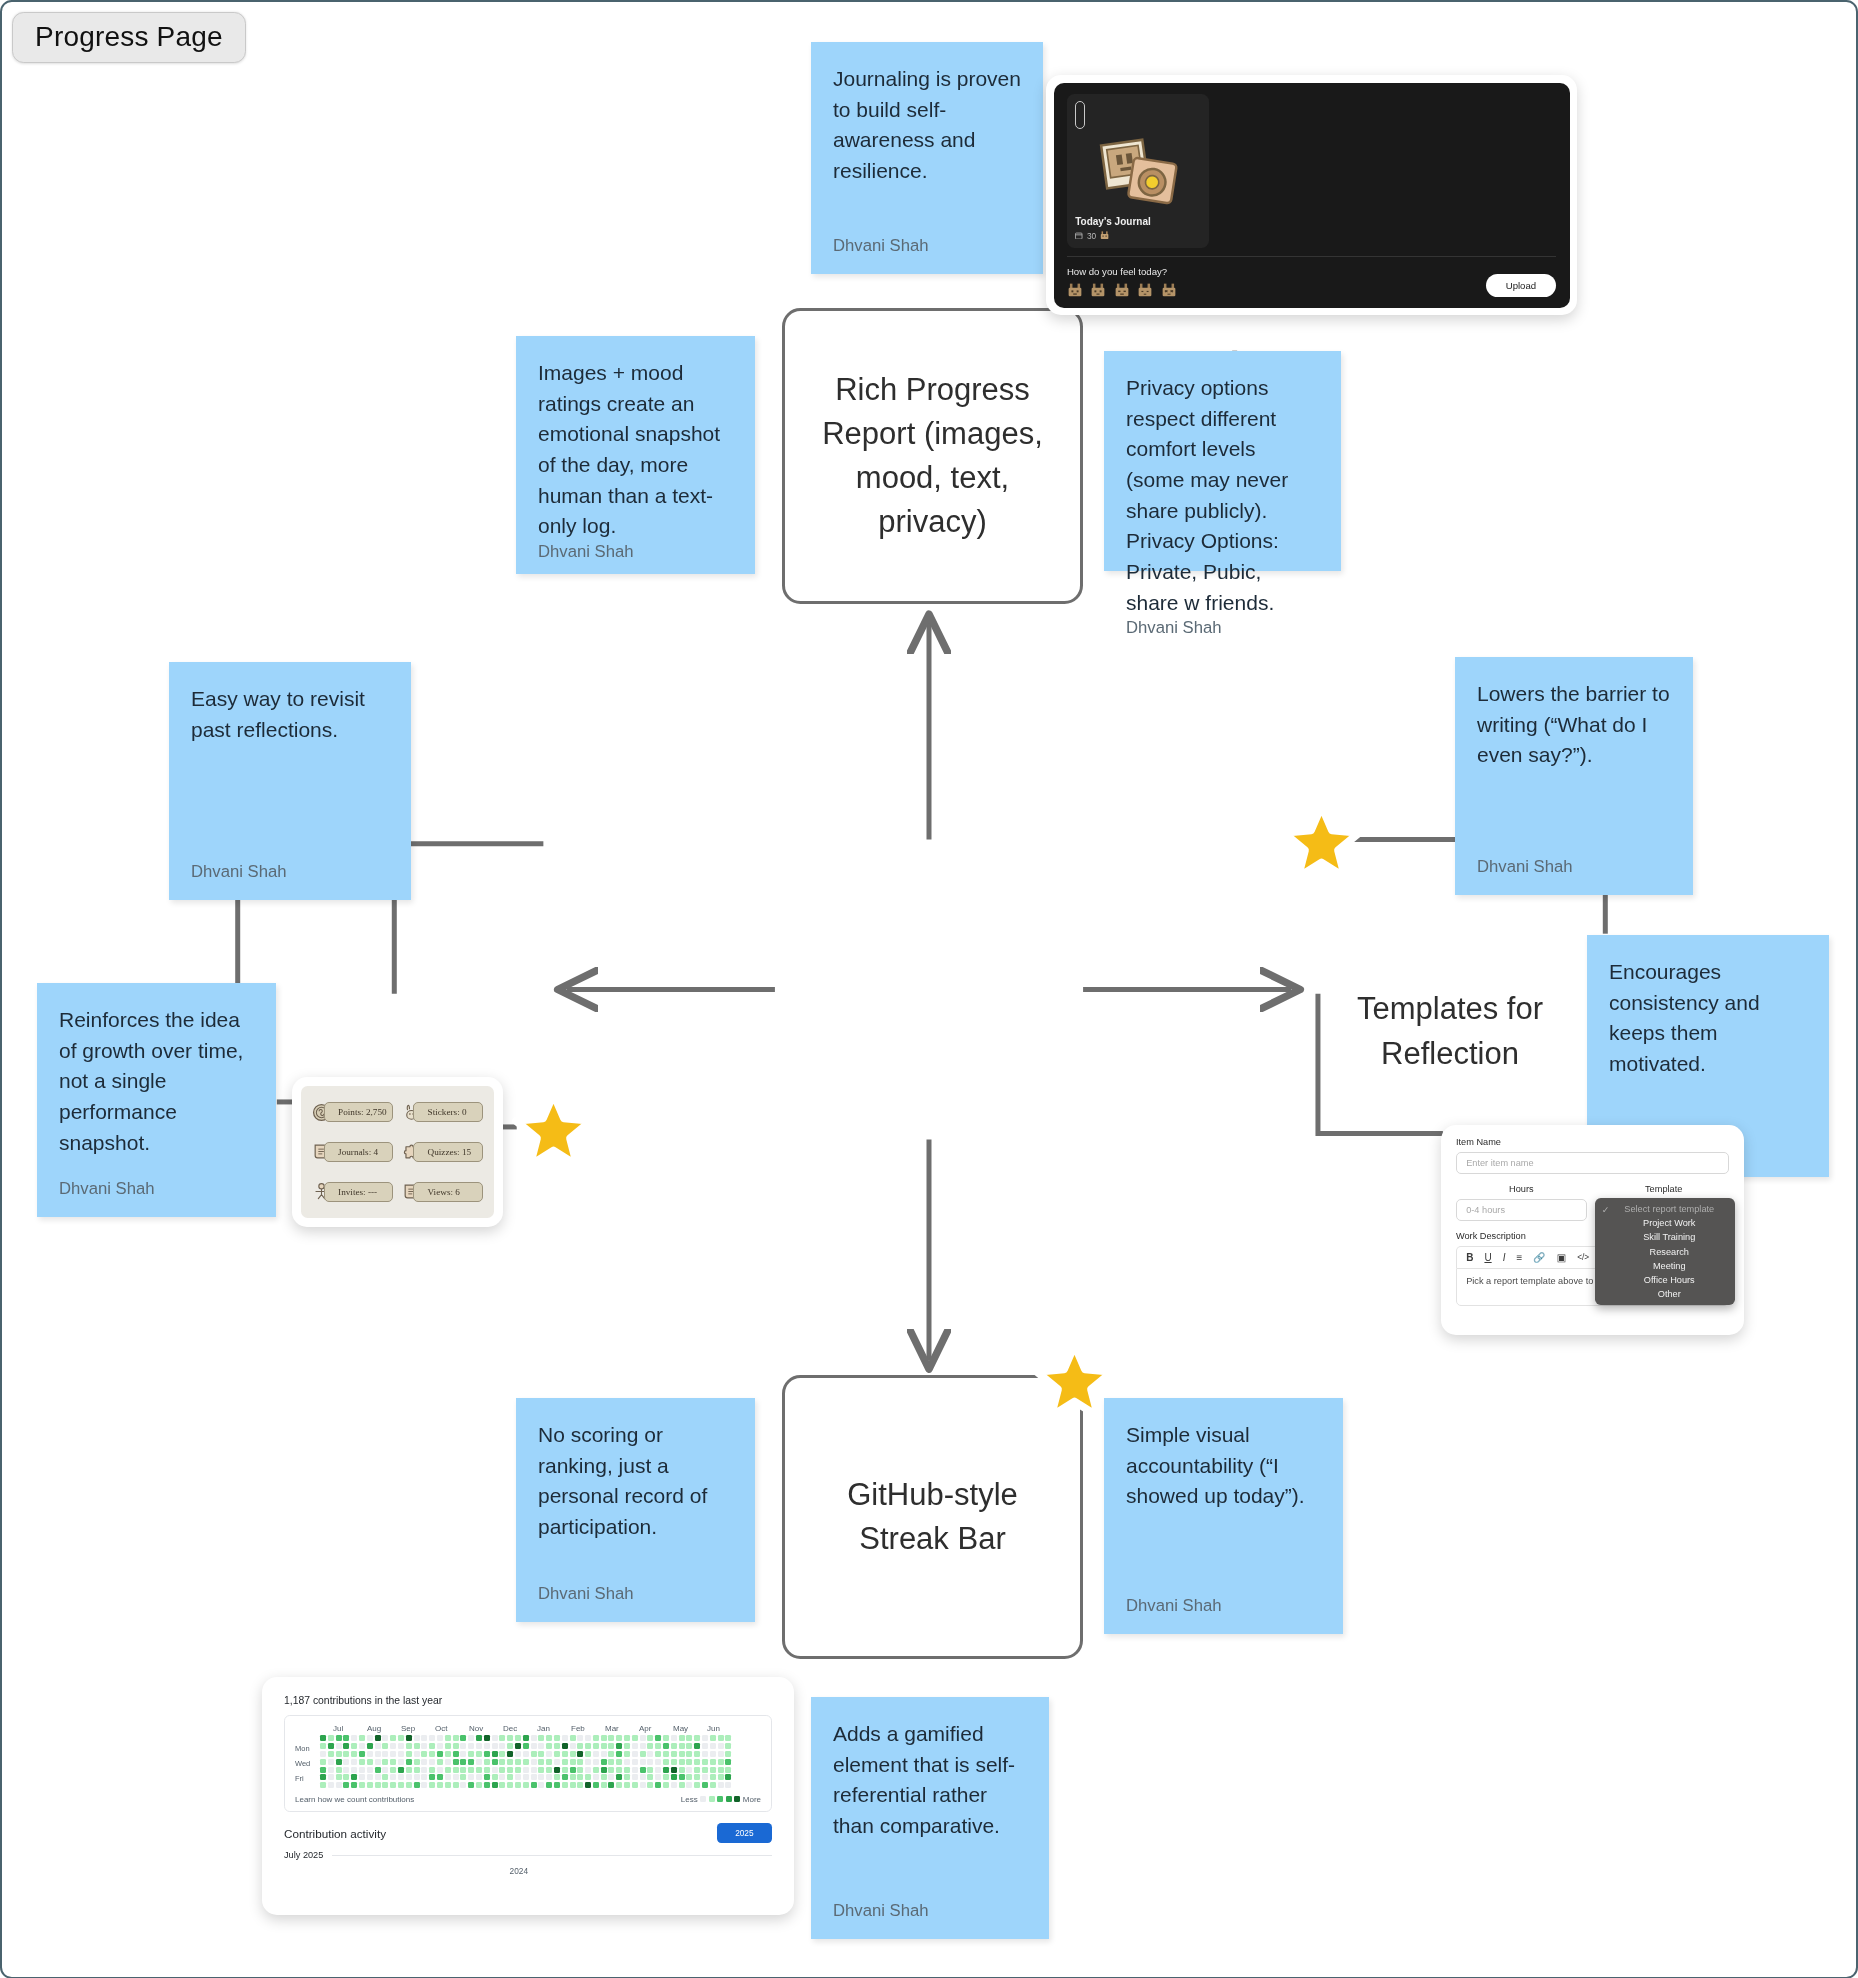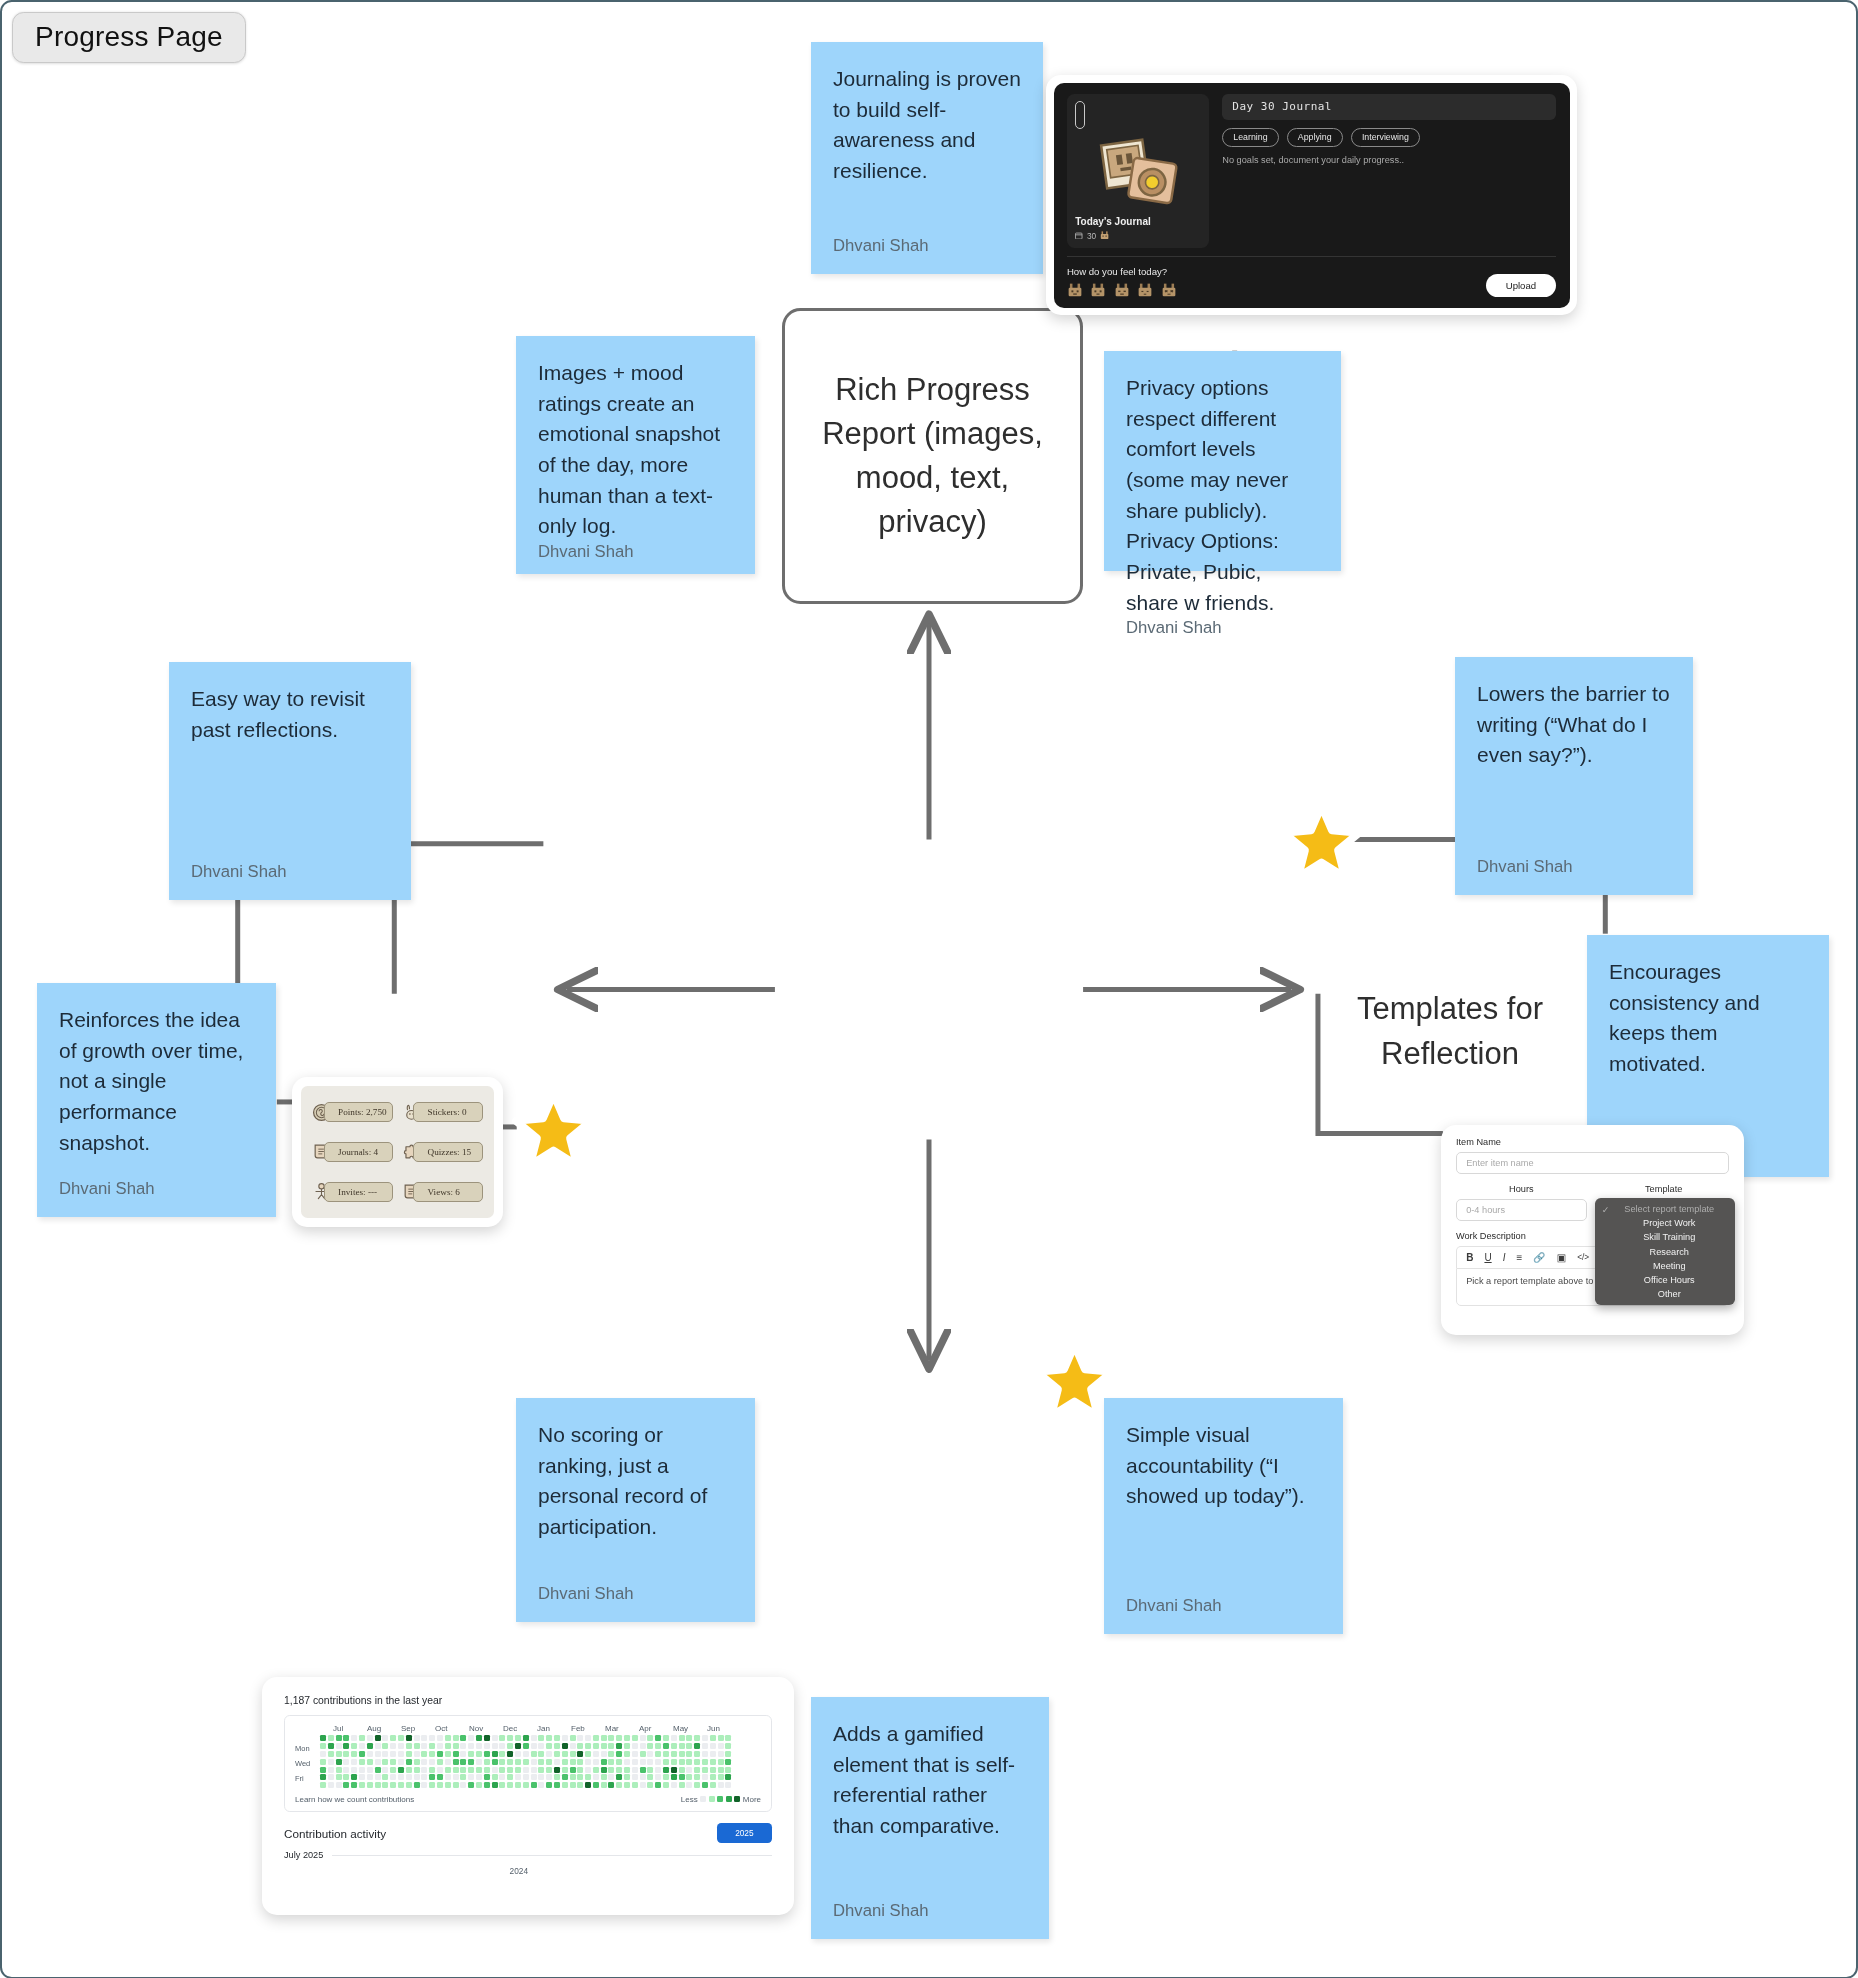--- a/index.html
+++ b/index.html
@@ -363,15 +363,6 @@
           </div>
         </div>
 
-        <div class="jr-right">
-          <div class="jr-head">Day 30 Journal</div>
-          <div class="jr-tags">
-            <span class="jr-tag">Learning</span>
-            <span class="jr-tag">Applying</span>
-            <span class="jr-tag">Interviewing</span>
-          </div>
-          <div class="jr-hint">No goals set, document your daily progress..</div>
-        </div>
       </div>
 
       <div class="jr-bottom">

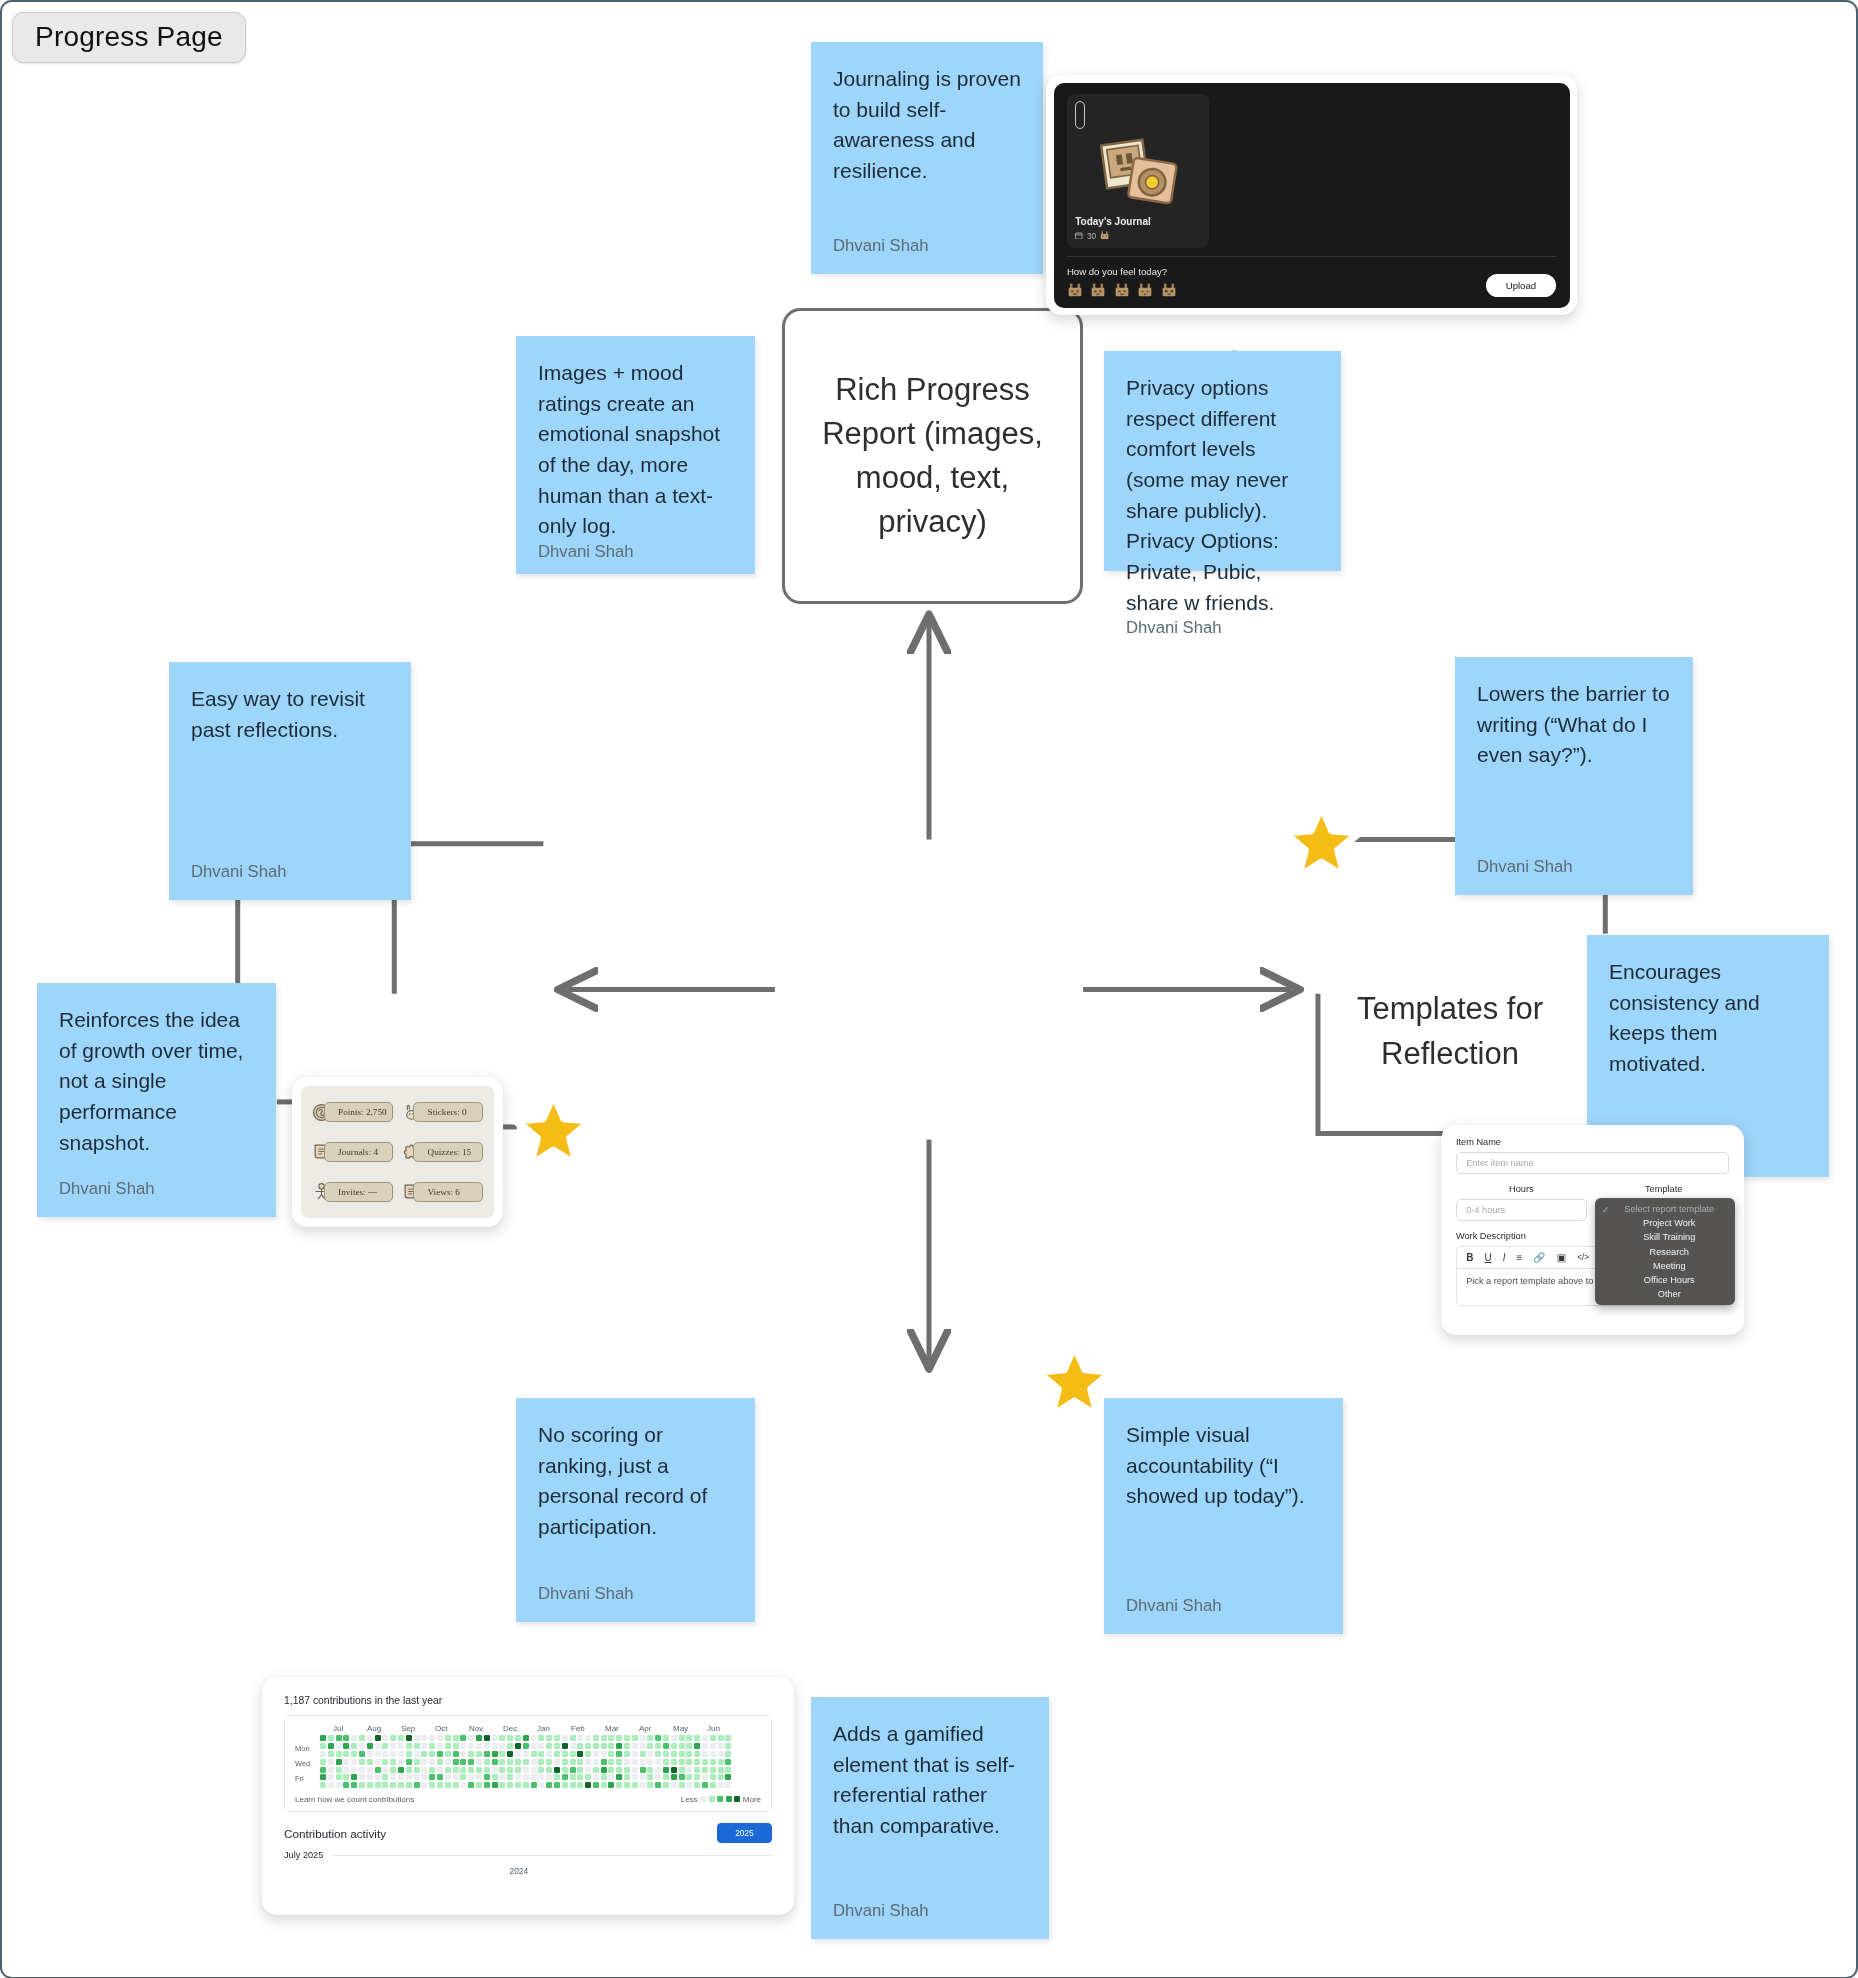--- a/index.html
+++ b/index.html
@@ -248,6 +248,10 @@
 privacy)</span>
   </div>
 
+  <div class="node" style="left:780px; top:1373px; width:301px; height:284px;">
+    <span style="white-space:pre-line">GitHub-style
+Streak Bar</span>
+  </div>
 
 
   <div style="position:absolute; left:1302px; top:940px; width:292px; z-index:10;

